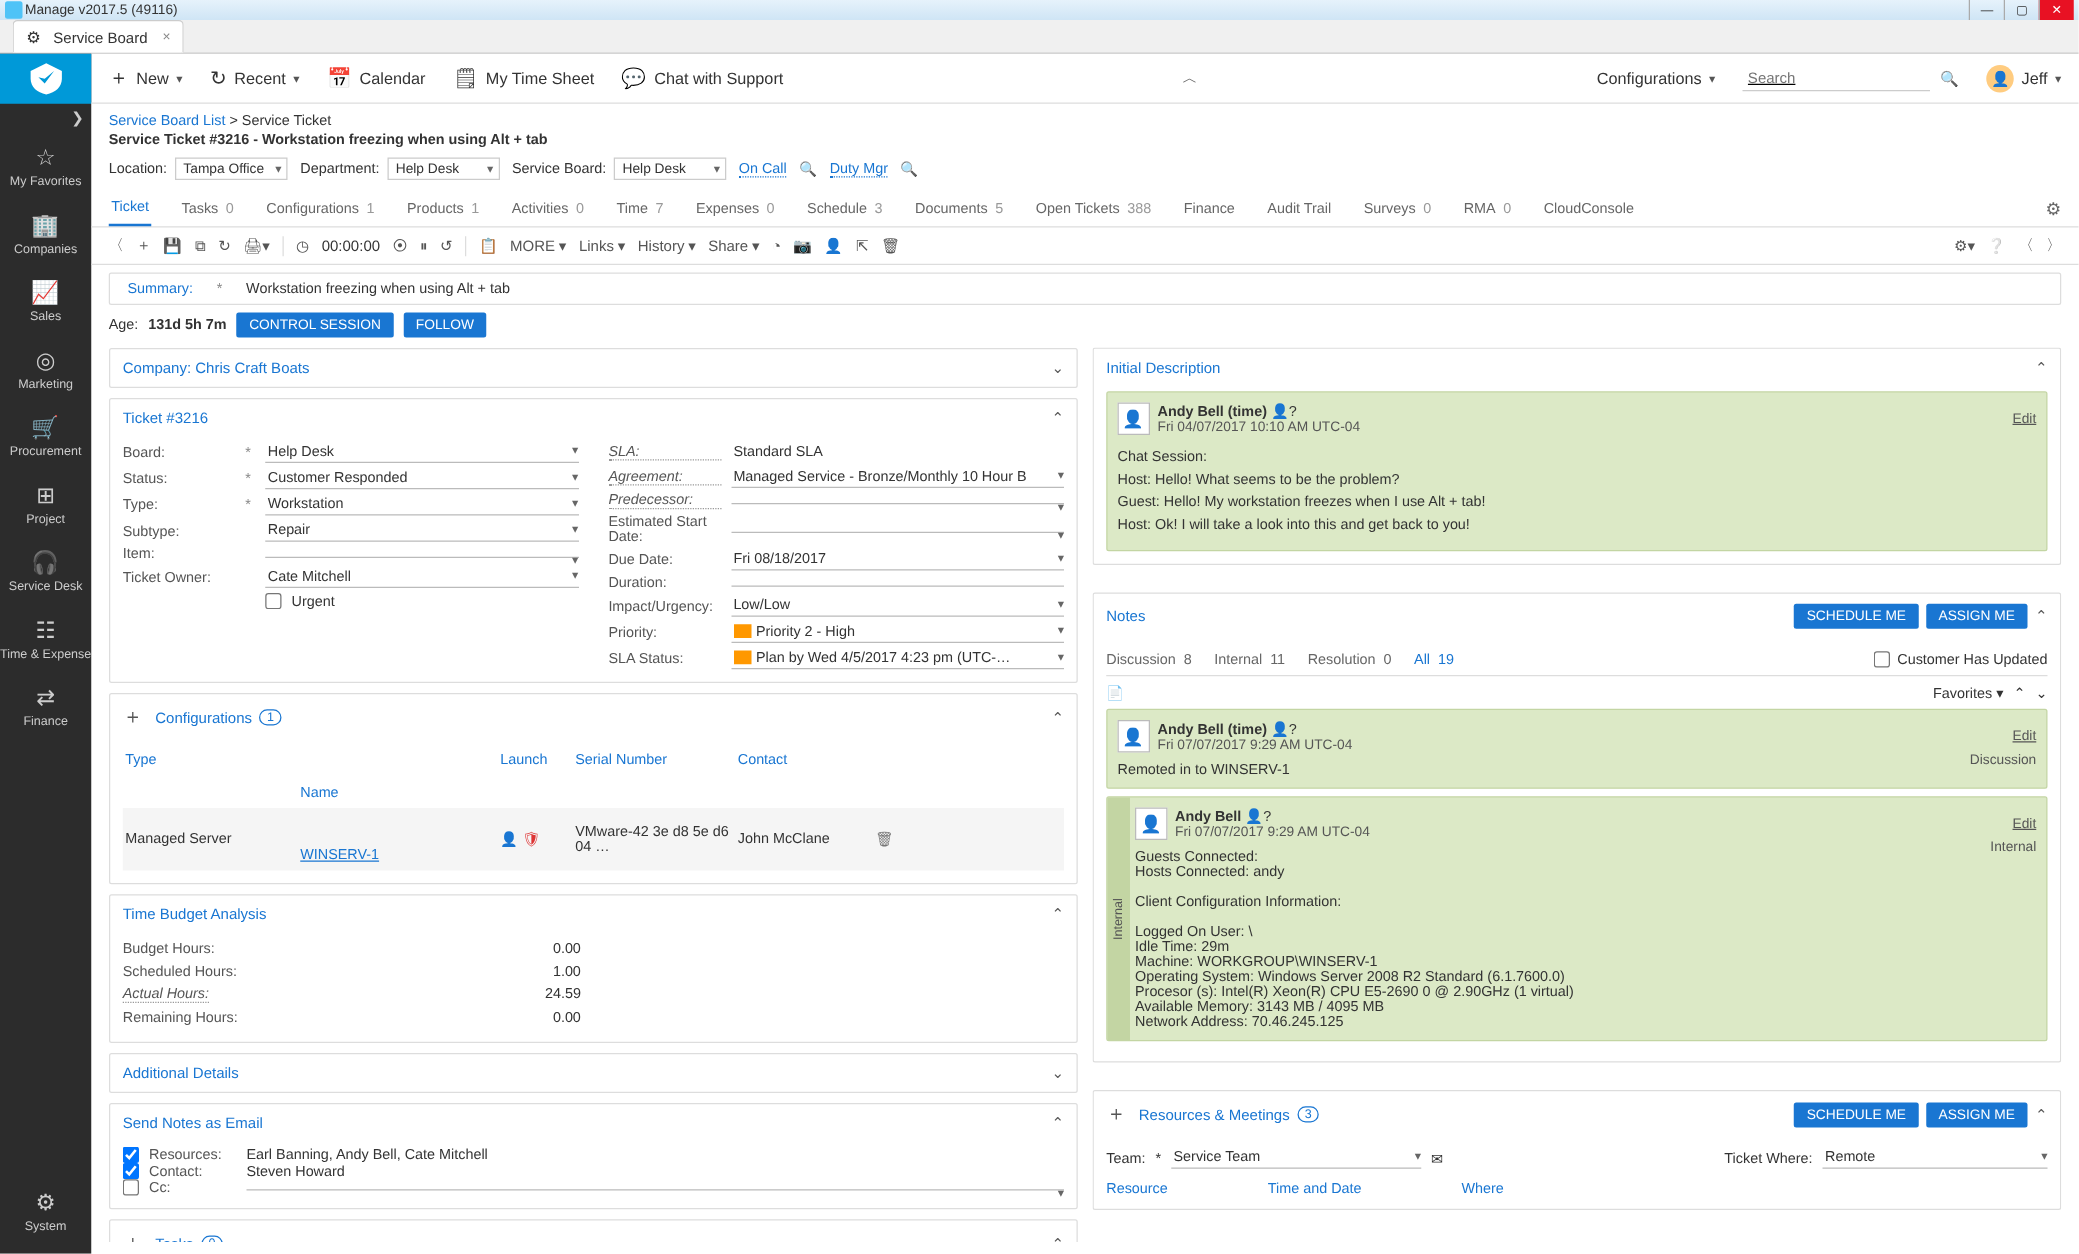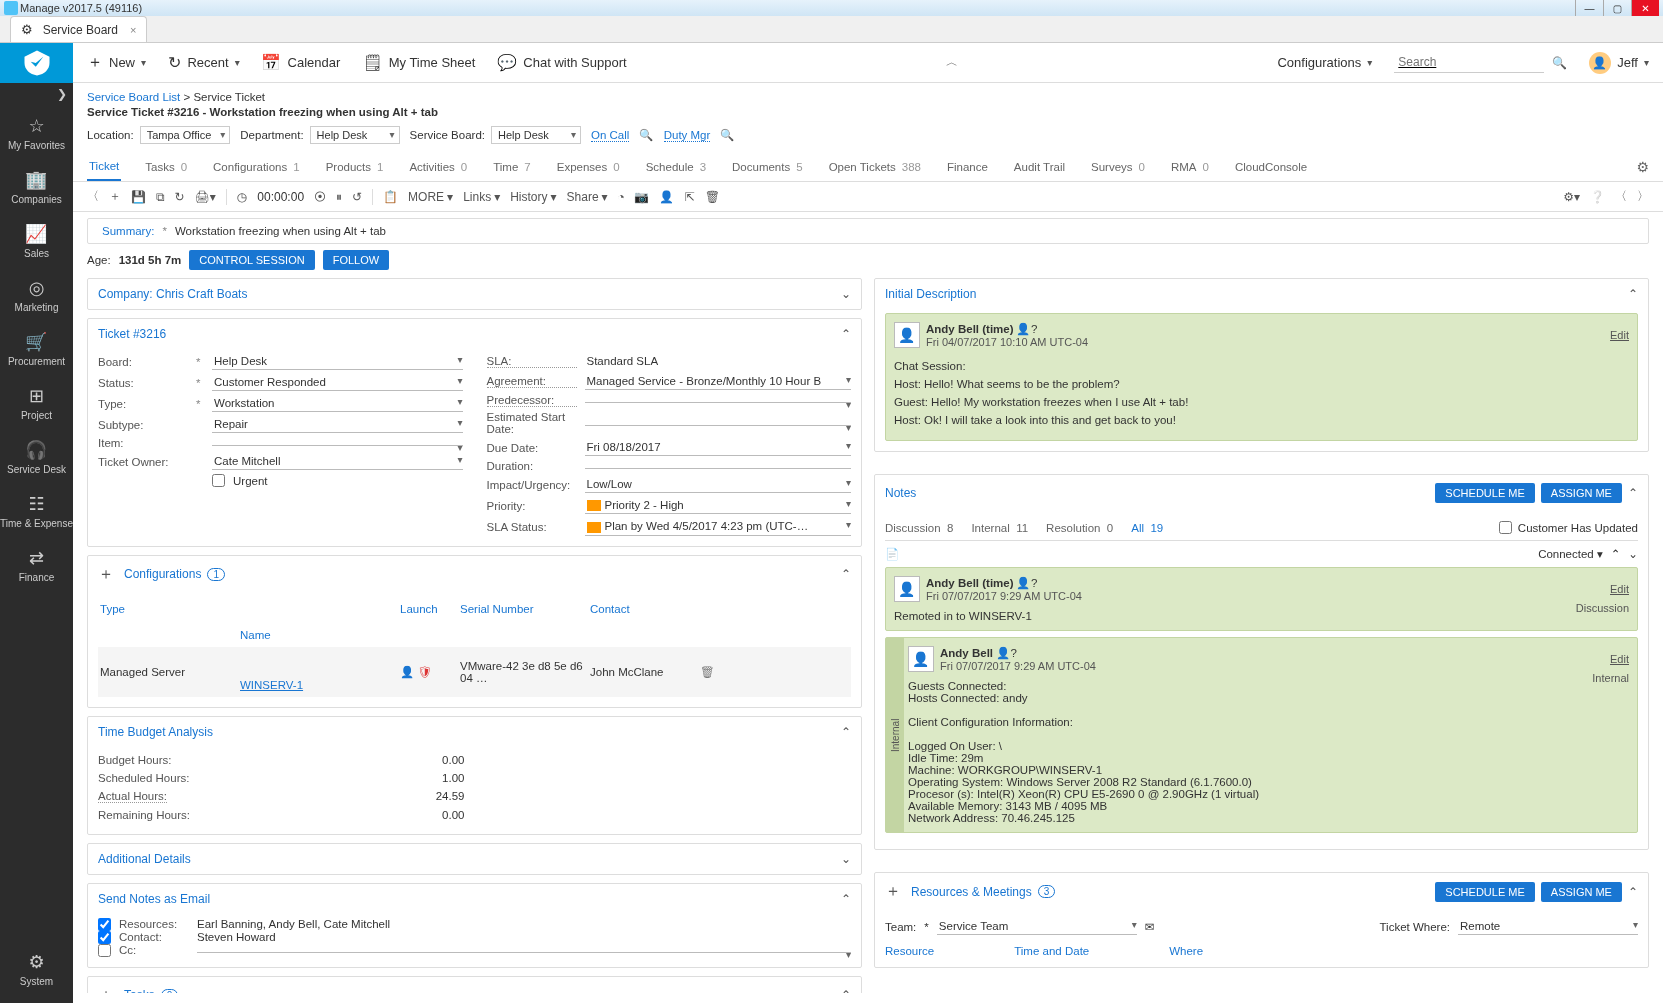--- a/index.html
+++ b/index.html
@@ -70,7 +70,7 @@
 .act-flex { flex: 1; }
 
 
-.summary-row { display: flex; align-items: center; padding: 6px 14px; border: 1px solid #ddd; margin: 6px 14px 6px 14px; background: #fff; font-size: 11.5px; border-radius: 2px; }
+.summary-row { display: flex; align-items: center; padding: 6px 14px; border: 1px solid #ddd; margin: 6px 14px 6px 14px; background: #fff; font-size: 11.5px; border-radius: 2px; gap: 11px; }
 .summary-row .lbl { color: #1976d2; font-weight: 500; margin-right: 8px; }
 .summary-row .req { color: #888; margin-right: 8px; }
 

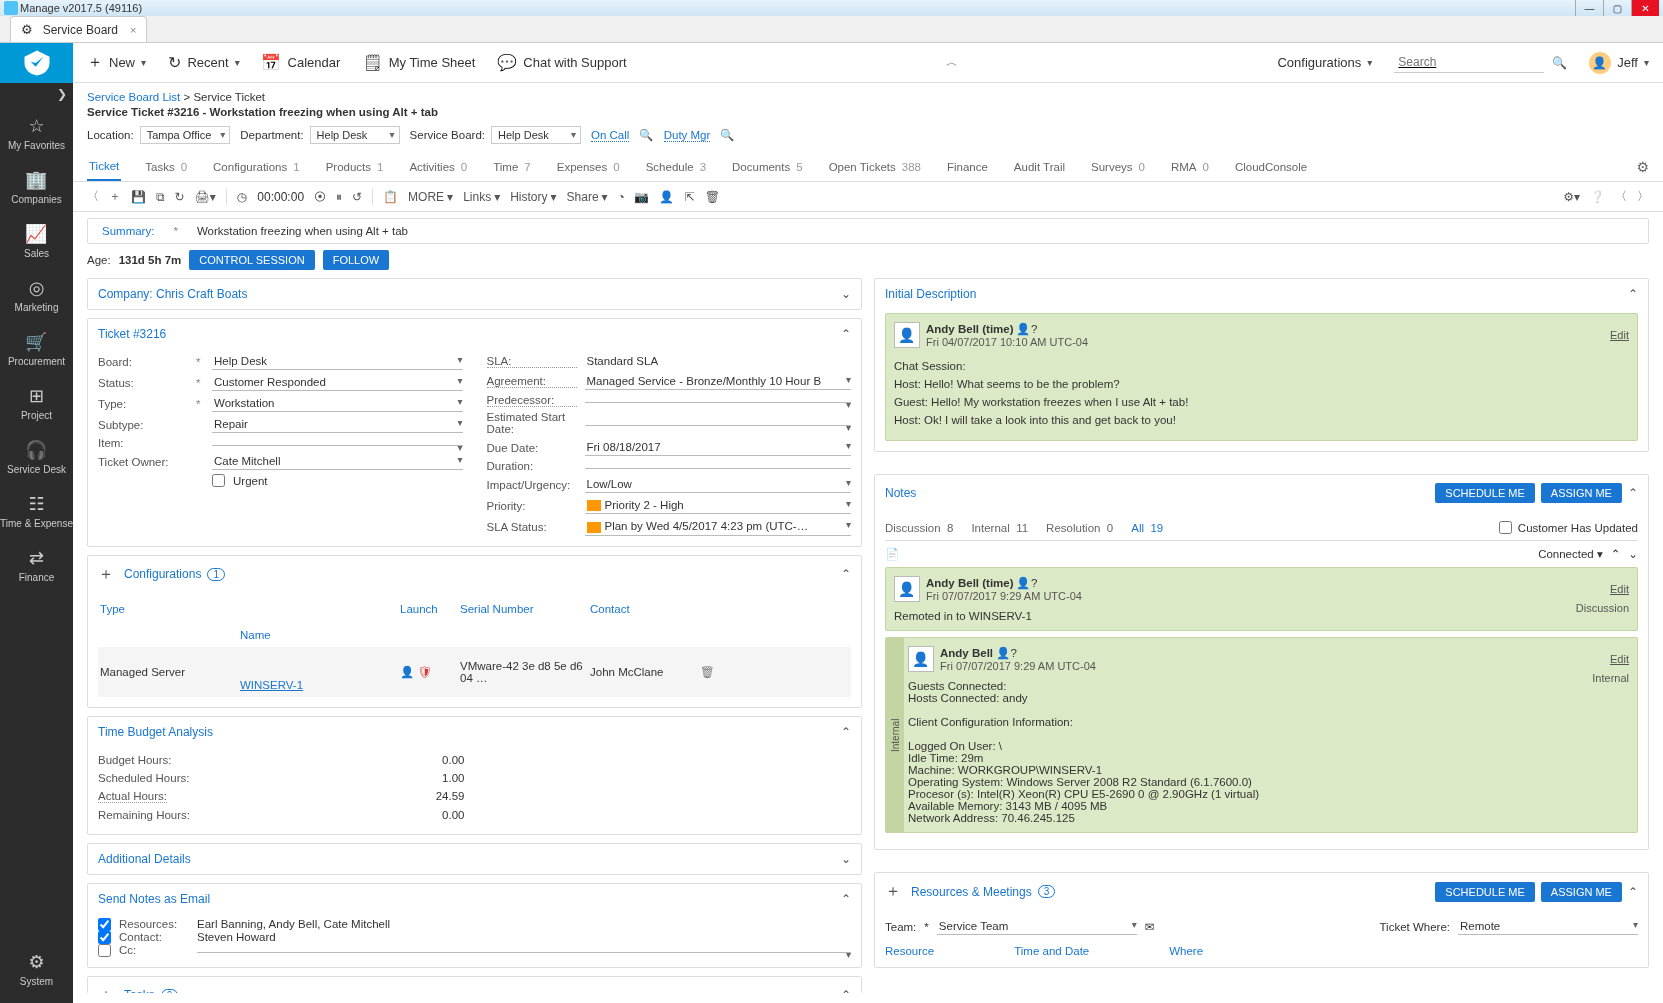--- a/index.html
+++ b/index.html
@@ -114,7 +114,7 @@
 
 .tb-row { display: flex; justify-content: space-between; padding: 3px 0; }
 .tb-row .tl { color: #555; }
-.tb-dotted { border-bottom: 1px dotted #999; }
+.tb-dotted { border-bottom: 1px dotted #999; font-style: italic; }
 
 
 .desc-card { background: #dce9c6; border: 1px solid #c3d5a3; border-radius: 2px; padding: 8px; font-size: 11.5px; }

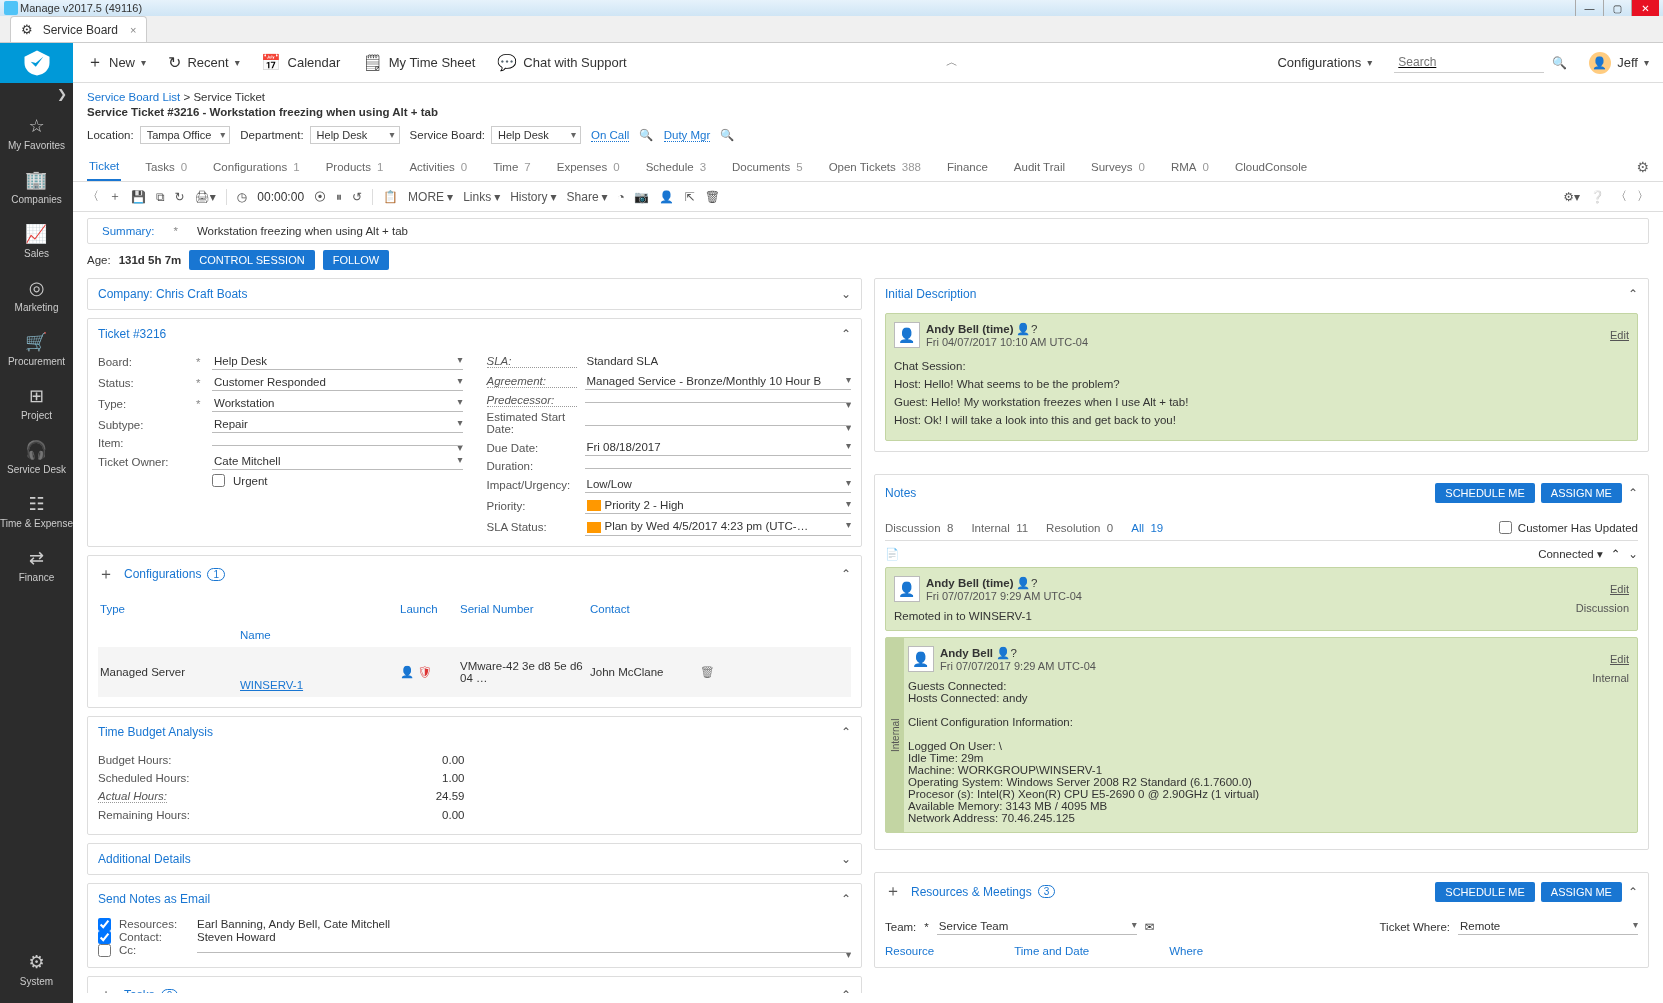--- a/index.html
+++ b/index.html
@@ -602,7 +602,7 @@
             </div>
             <div class="notes-toolbar">
               <span>📄</span>
-              <span class="sort"><span>Connected</span> ▾</span>
+              <span class="sort"><span>Favorites</span> ▾</span>
               <span>⌃</span>
               <span>⌄</span>
             </div>

